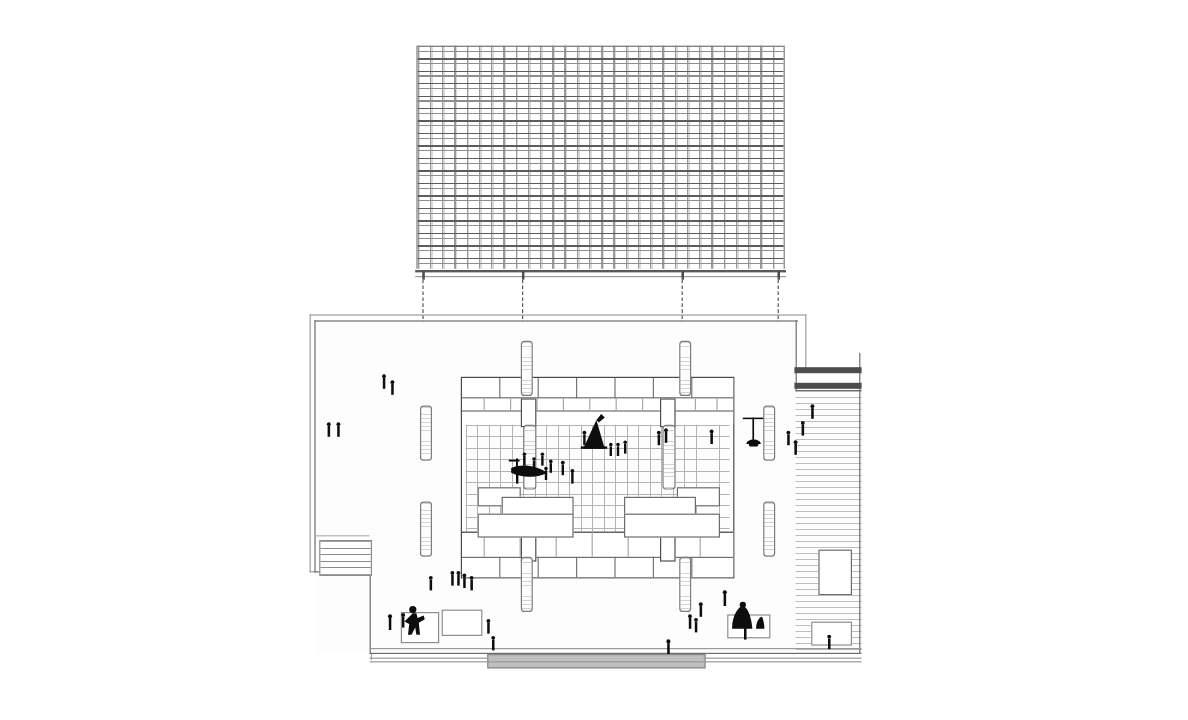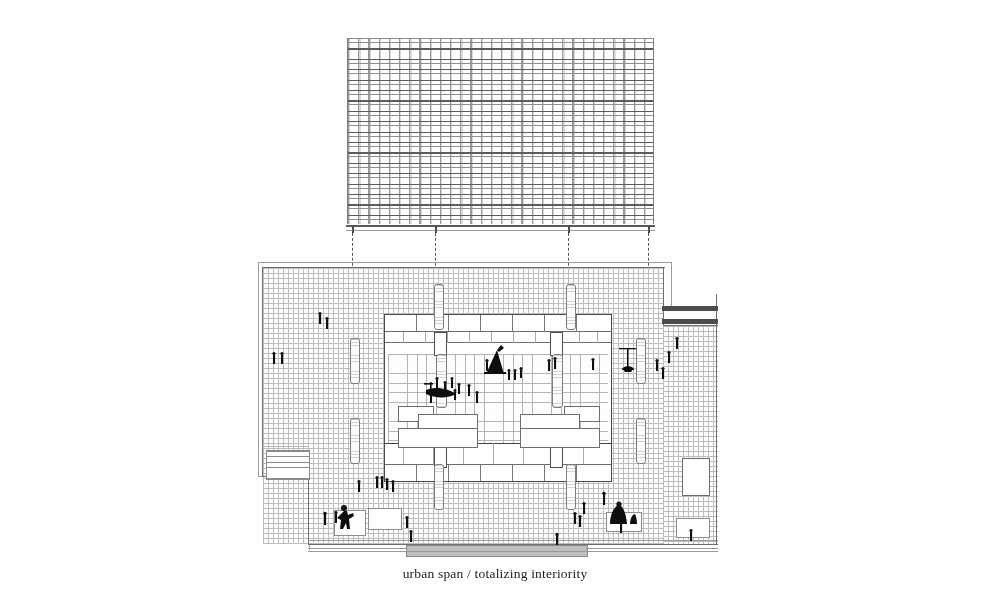--- a/index.html
+++ b/index.html
@@ -390,7 +390,6 @@
 
   </div>
 
-  <div id="caption">urban span / totalizing interiority</div>
 
 </div>
 

